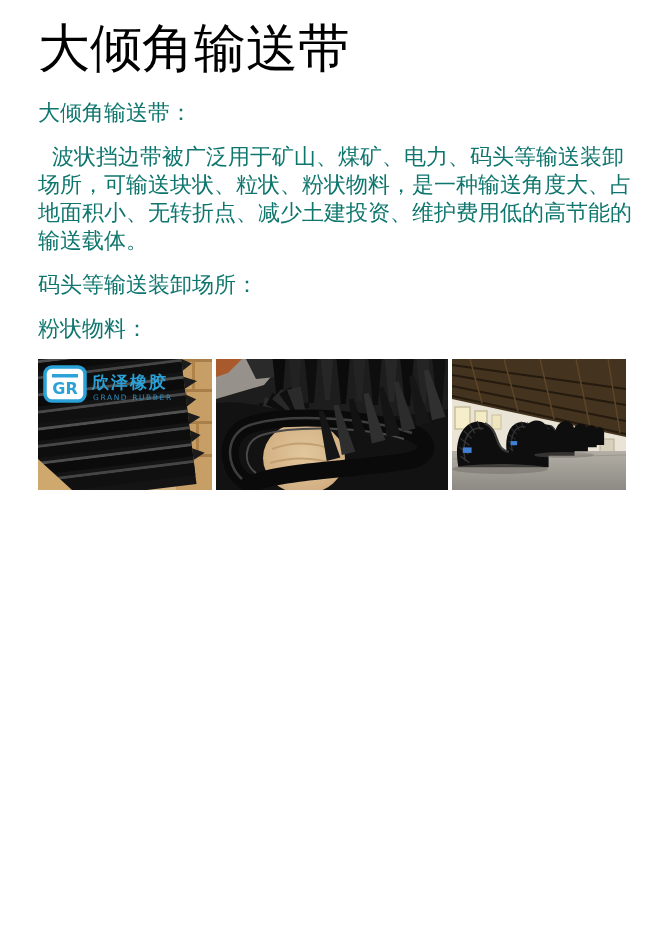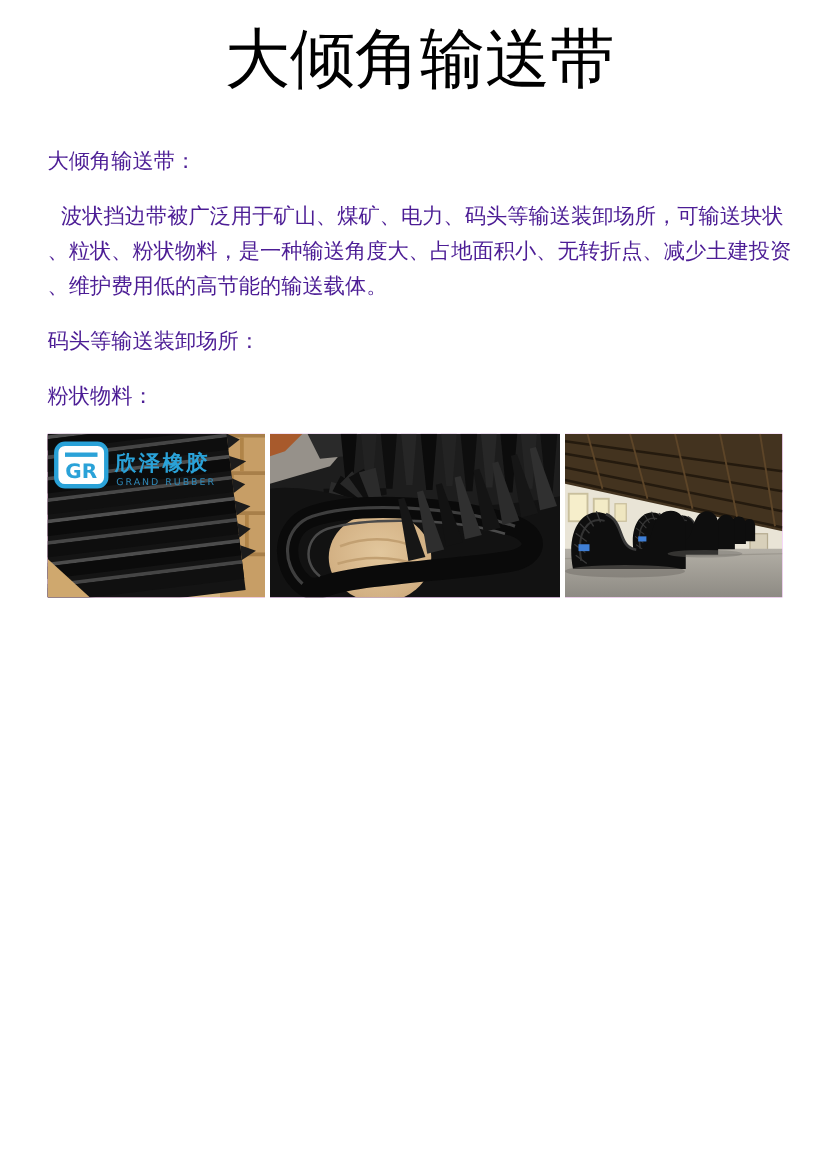--- a/index.html
+++ b/index.html
@@ -11,9 +11,9 @@
   .page{width:666px;height:930px;background:#fff;}
   .content{padding:0 32px 0 38px;}
   h1.doc-title{
-    margin:16px 0 34px;
+    margin:16px 0 18px;
     font-size:52px;line-height:1.25;font-weight:400;
-    text-align:center;color:#000;letter-spacing:0;
+    text-align:left;color:#000;letter-spacing:0;
   }
   p.para{
     margin:0 0 16px;

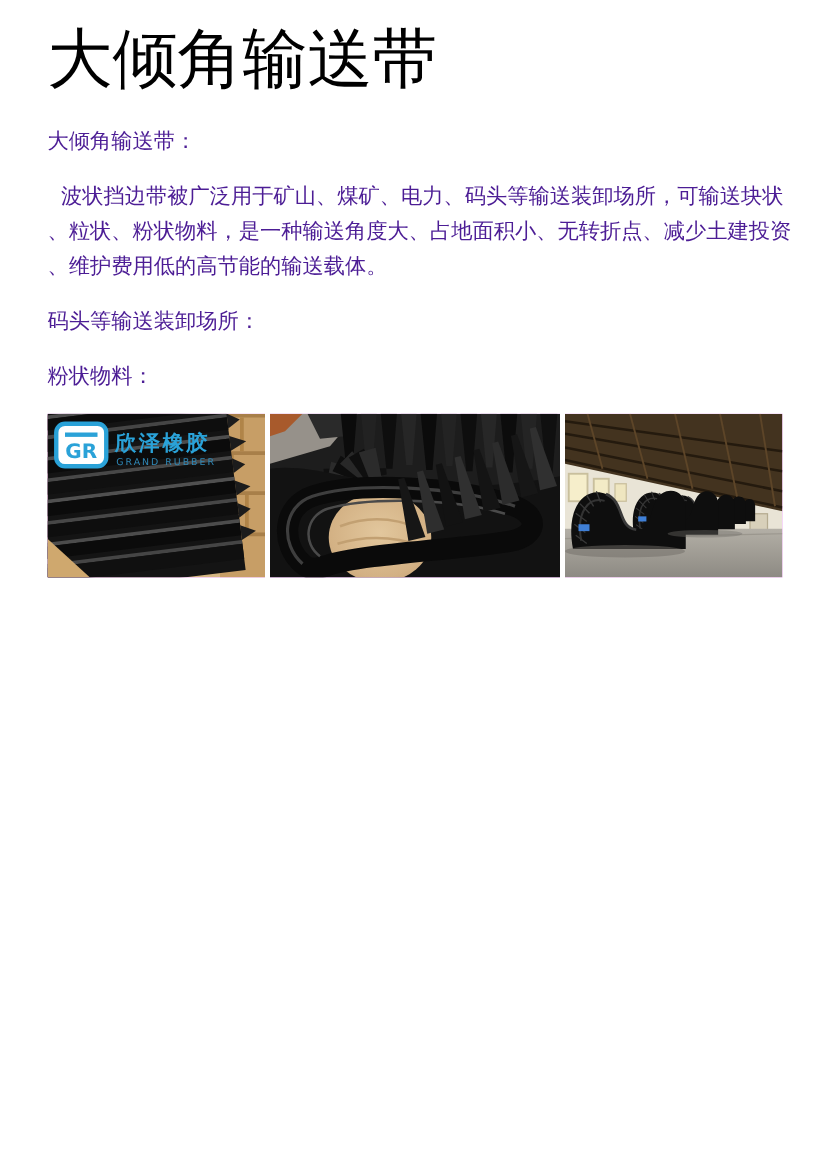--- a/index.html
+++ b/index.html
@@ -17,10 +17,10 @@
   }
   p.para{
     margin:0 0 16px;
-    font-size:17px;line-height:28px;
+    font-size:22px;line-height:28px;
     white-space:pre-wrap;
     word-break:break-all;line-break:anywhere;
-    color:#4c1d95;
+    color:#0f766e;
   }
   .photo-row{
     display:flex;gap:4px;margin-top:9px;

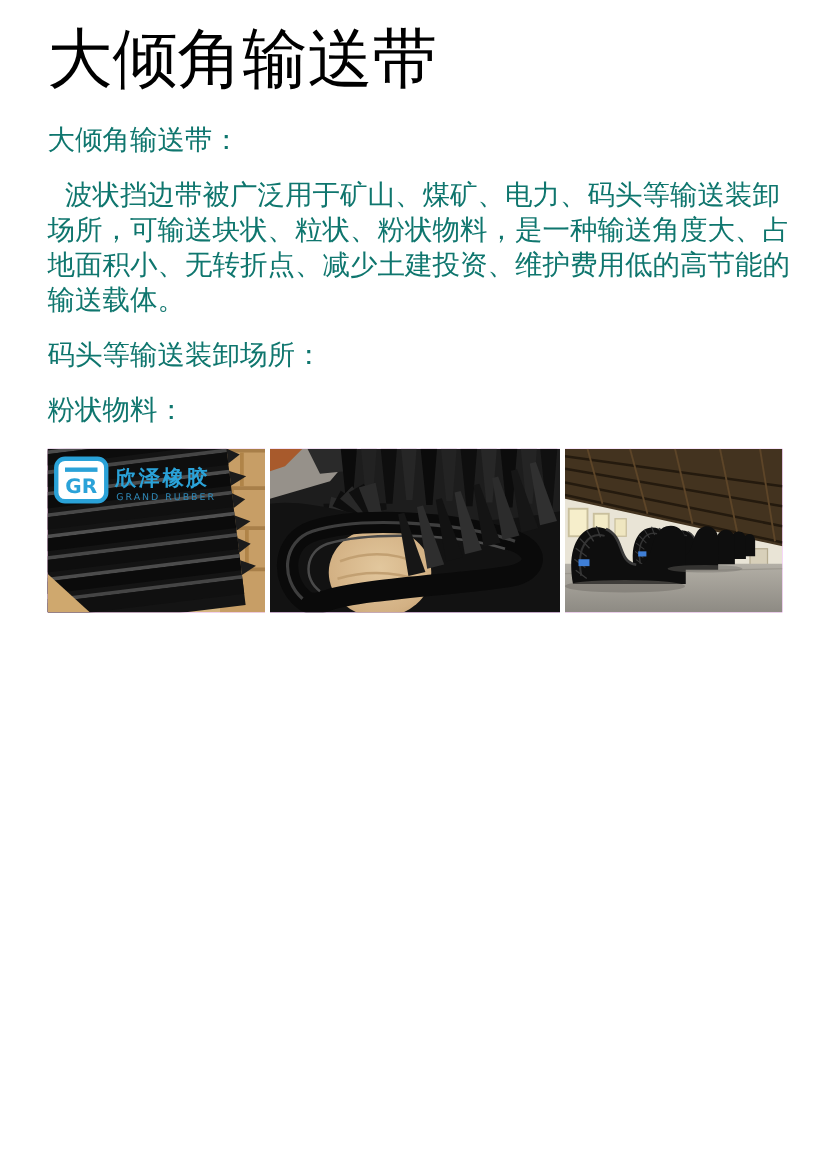--- a/index.html
+++ b/index.html
@@ -26,7 +26,7 @@
     display:flex;gap:4px;margin-top:9px;
   }
   .photo{
-    height:131px;overflow:hidden;background:#f0abfc;flex:0 0 auto;
+    height:131px;overflow:hidden;background:#4d7c0f;flex:0 0 auto;
   }
   .photo svg{display:block;}
   .photo-1{width:174px;}

